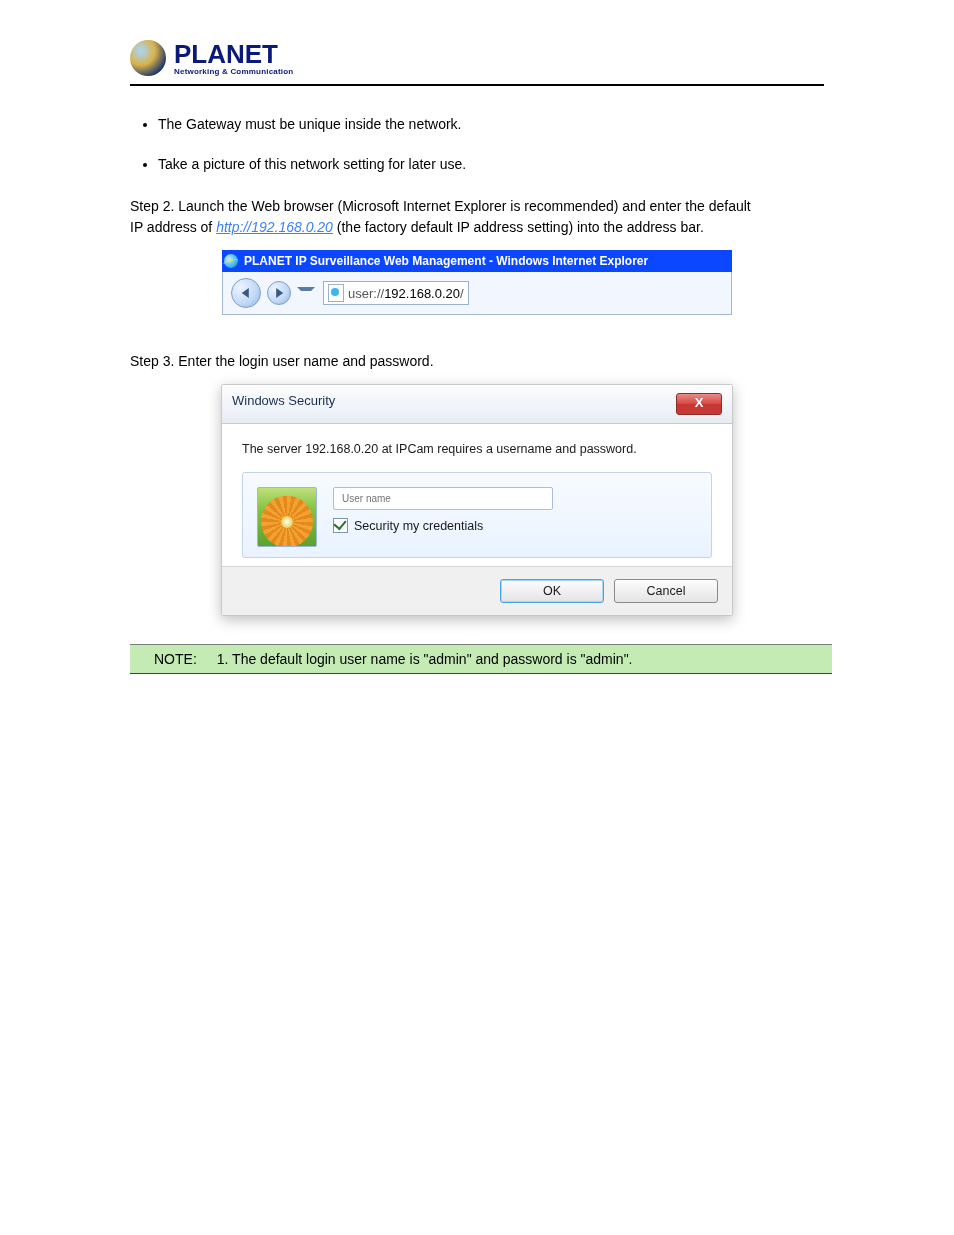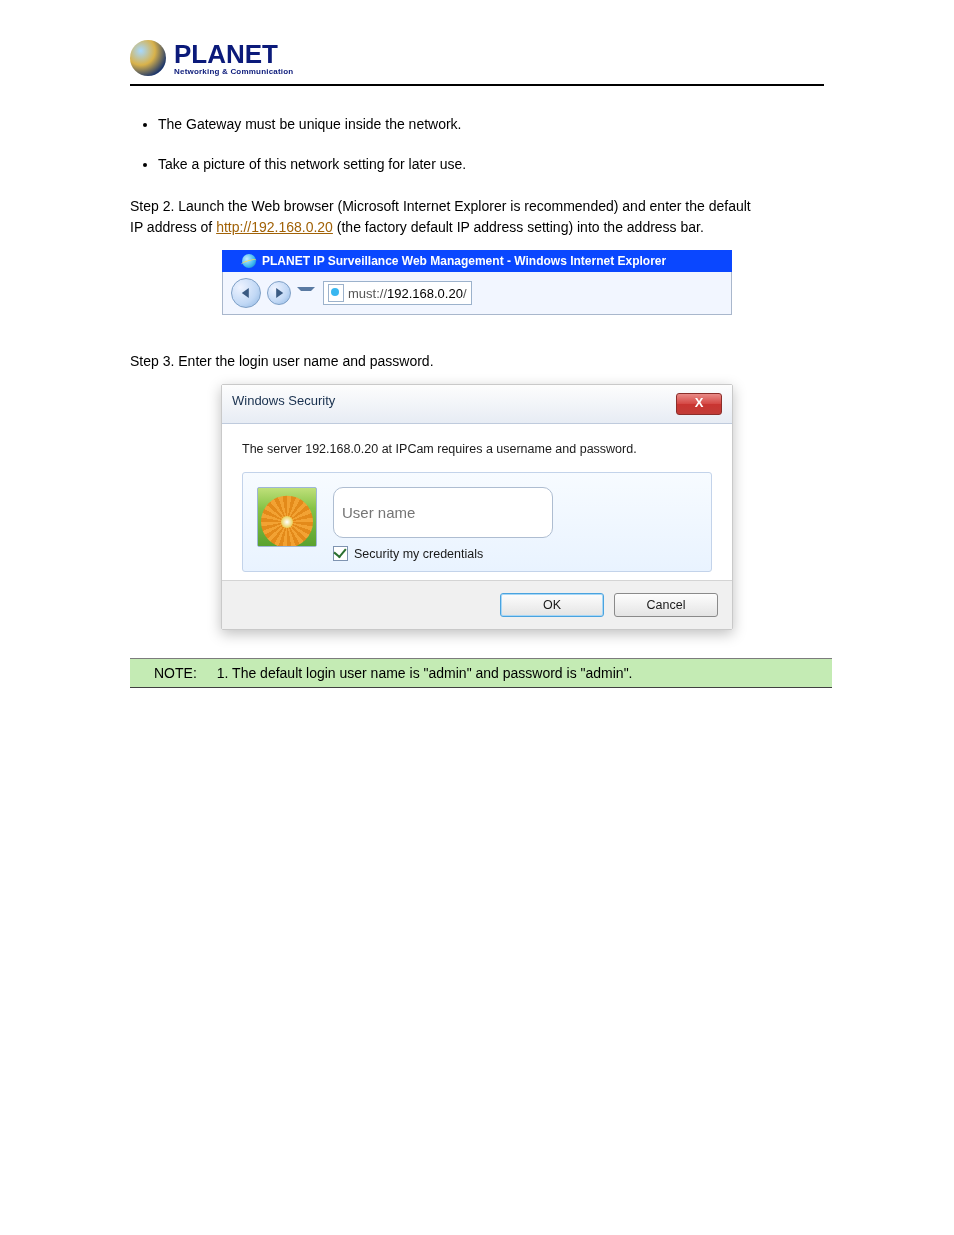--- a/index.html
+++ b/index.html
@@ -64,8 +64,9 @@
     line-height: 1.5;
   }
   .link {
-    color: #a16207;
+    color: #3b82f6;
     text-decoration: underline;
+    font-style: italic;
   }
   .screenshot1 {
     width: 510px;

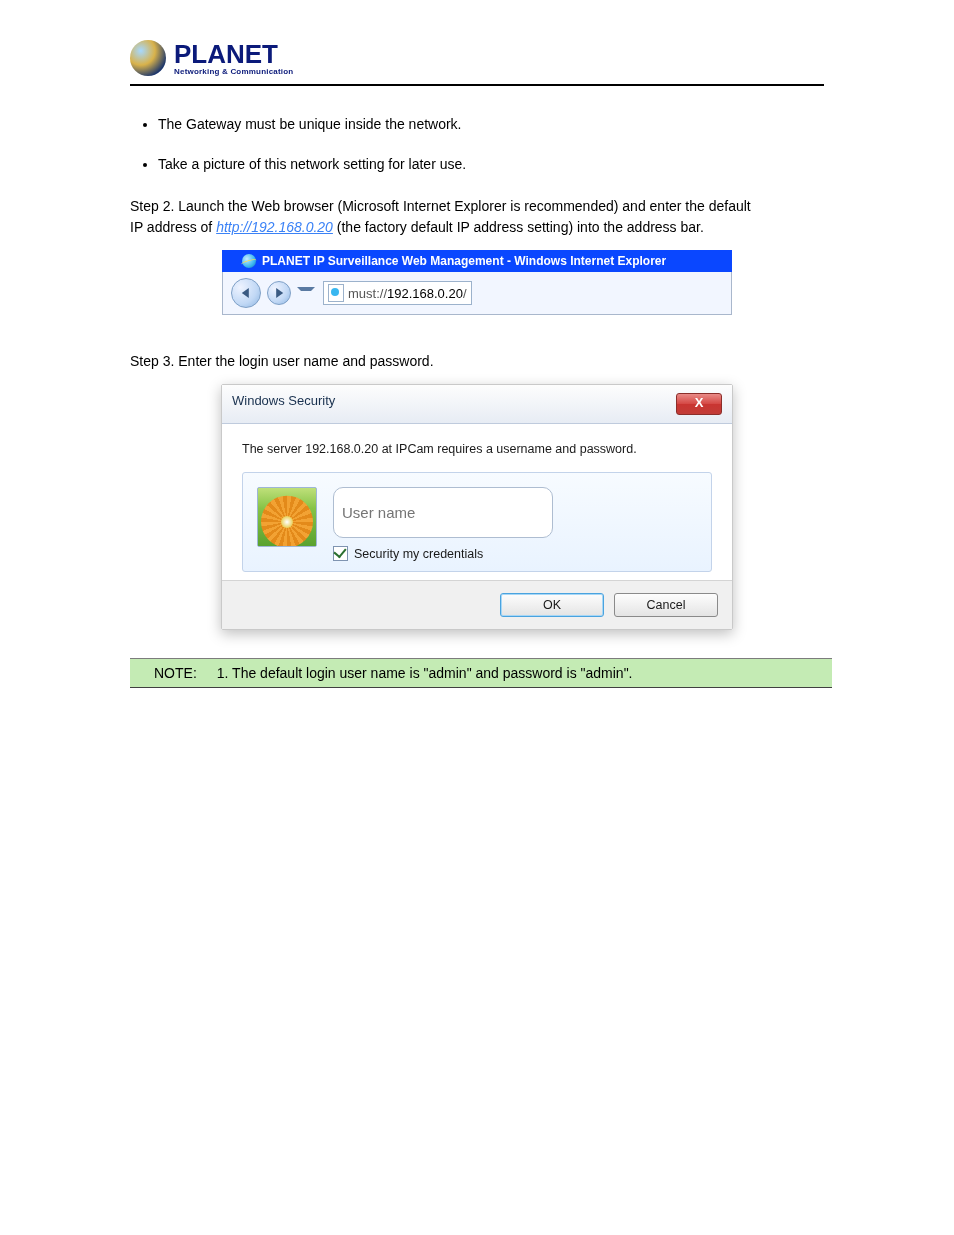--- a/index.html
+++ b/index.html
@@ -77,7 +77,7 @@
     color: #fff;
     font-size: 12px;
     font-weight: bold;
-    padding: 4px 20px;
+    padding: 4px 2px;
     display: flex;
     align-items: flex-end;
     gap: 6px;

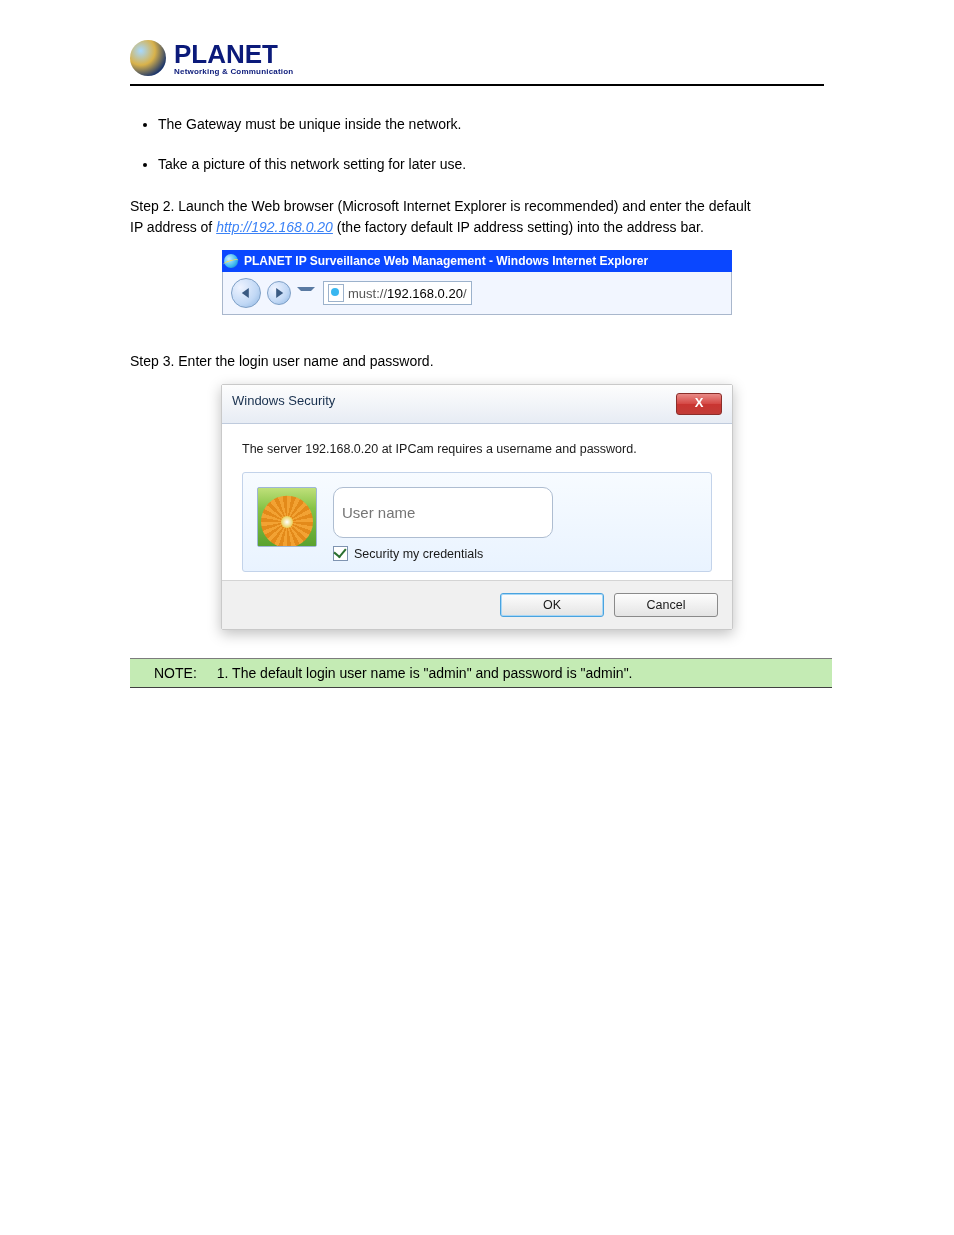--- a/index.html
+++ b/index.html
@@ -371,7 +371,7 @@
       <div class="addr-box">
         <span class="page-icon"></span>
         <span class="addr-text">
-          <span>must://</span><span class="bold">192.168.0.20</span><span>/</span>
+          <span>user://</span><span class="bold">192.168.0.20</span><span>/</span>
         </span>
       </div>
     </div>

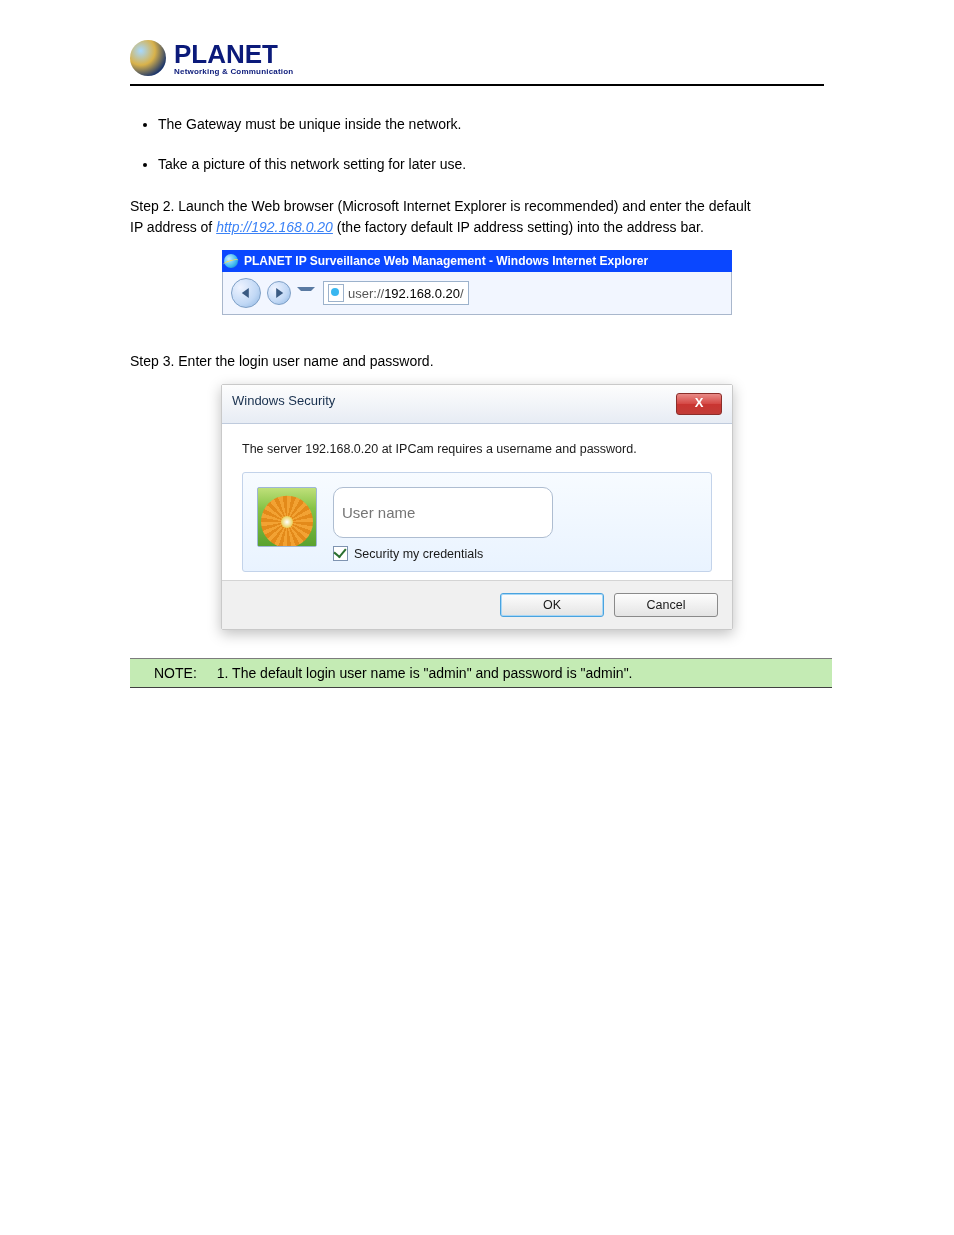--- a/index.html
+++ b/index.html
@@ -263,9 +263,9 @@
     border: 1px solid #aebdd1;
     background: #fff;
     color: #6a7a8e;
-    font-size: 15px;
-    padding: 16px 8px;
-    border-radius: 10px;
+    font-size: 10px;
+    padding: 5px 8px;
+    border-radius: 2px;
     box-sizing: border-box;
   }
   .remember-row {

